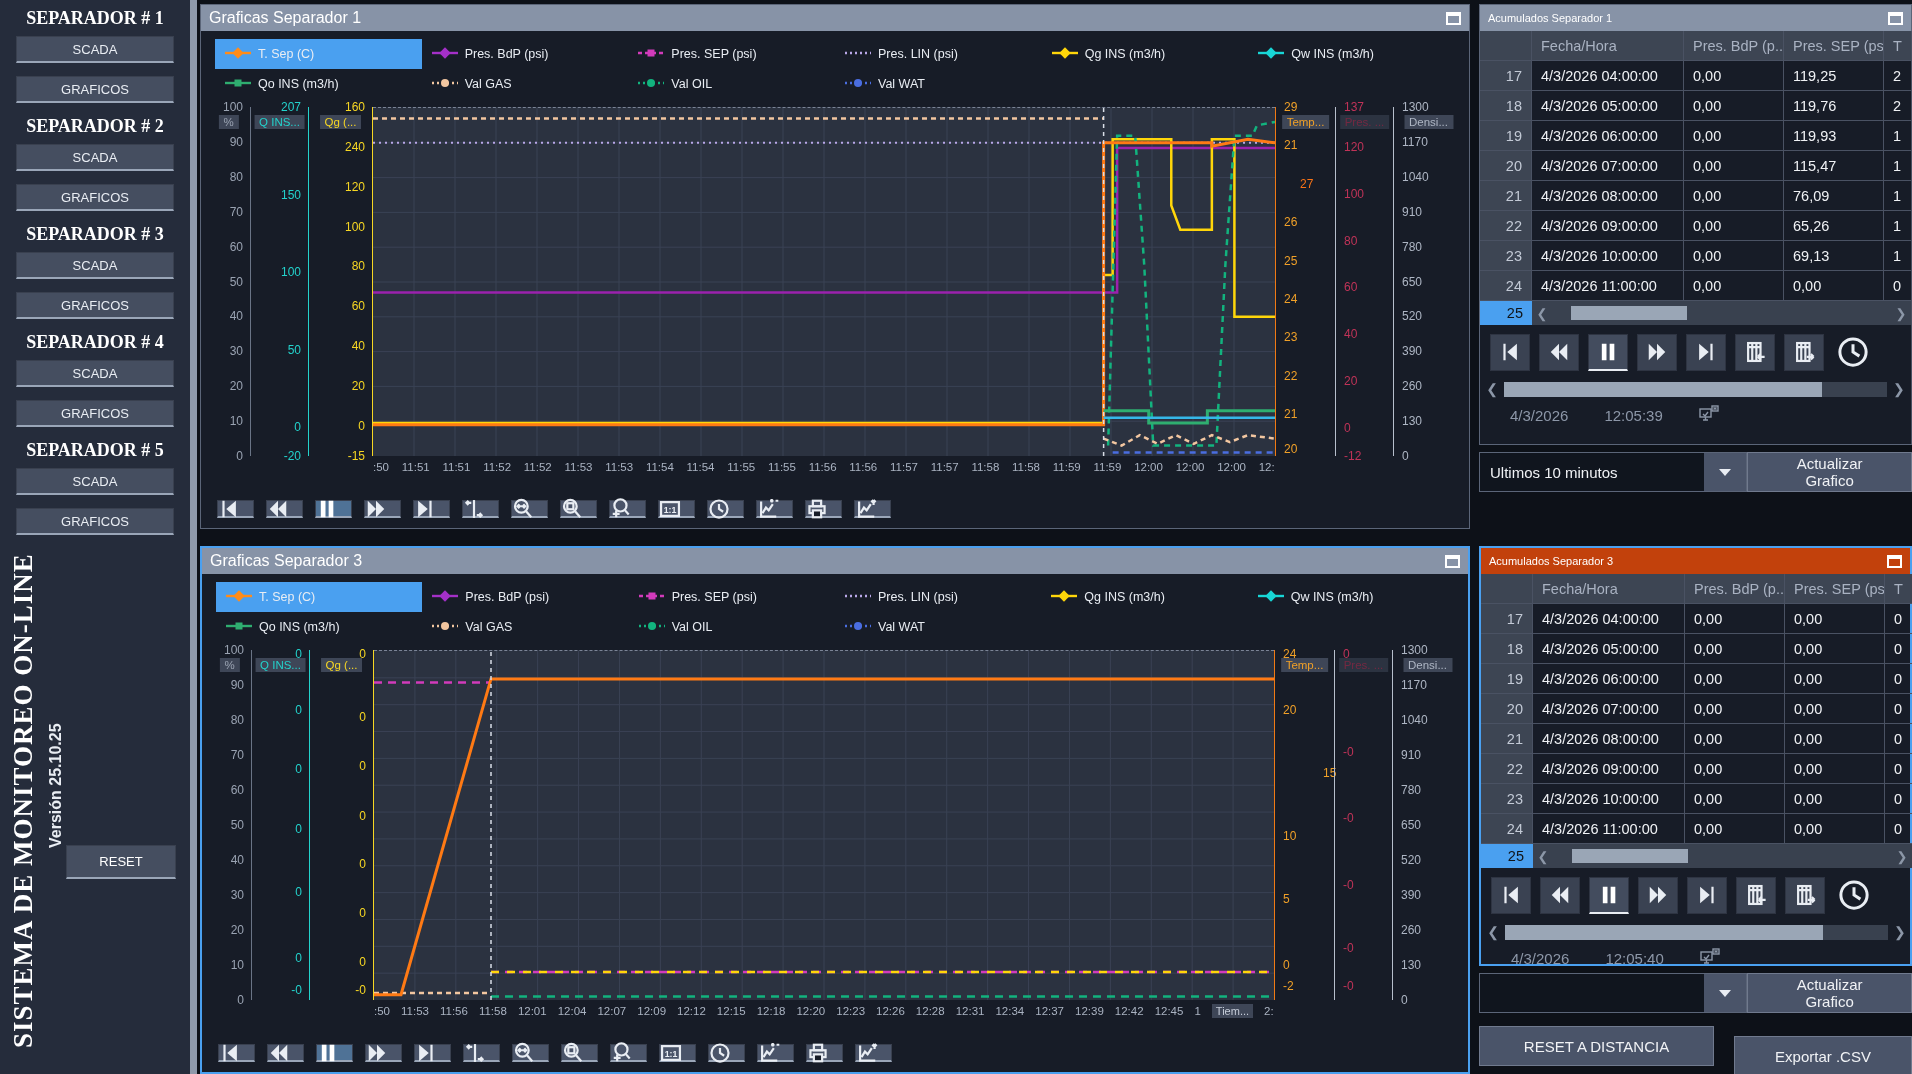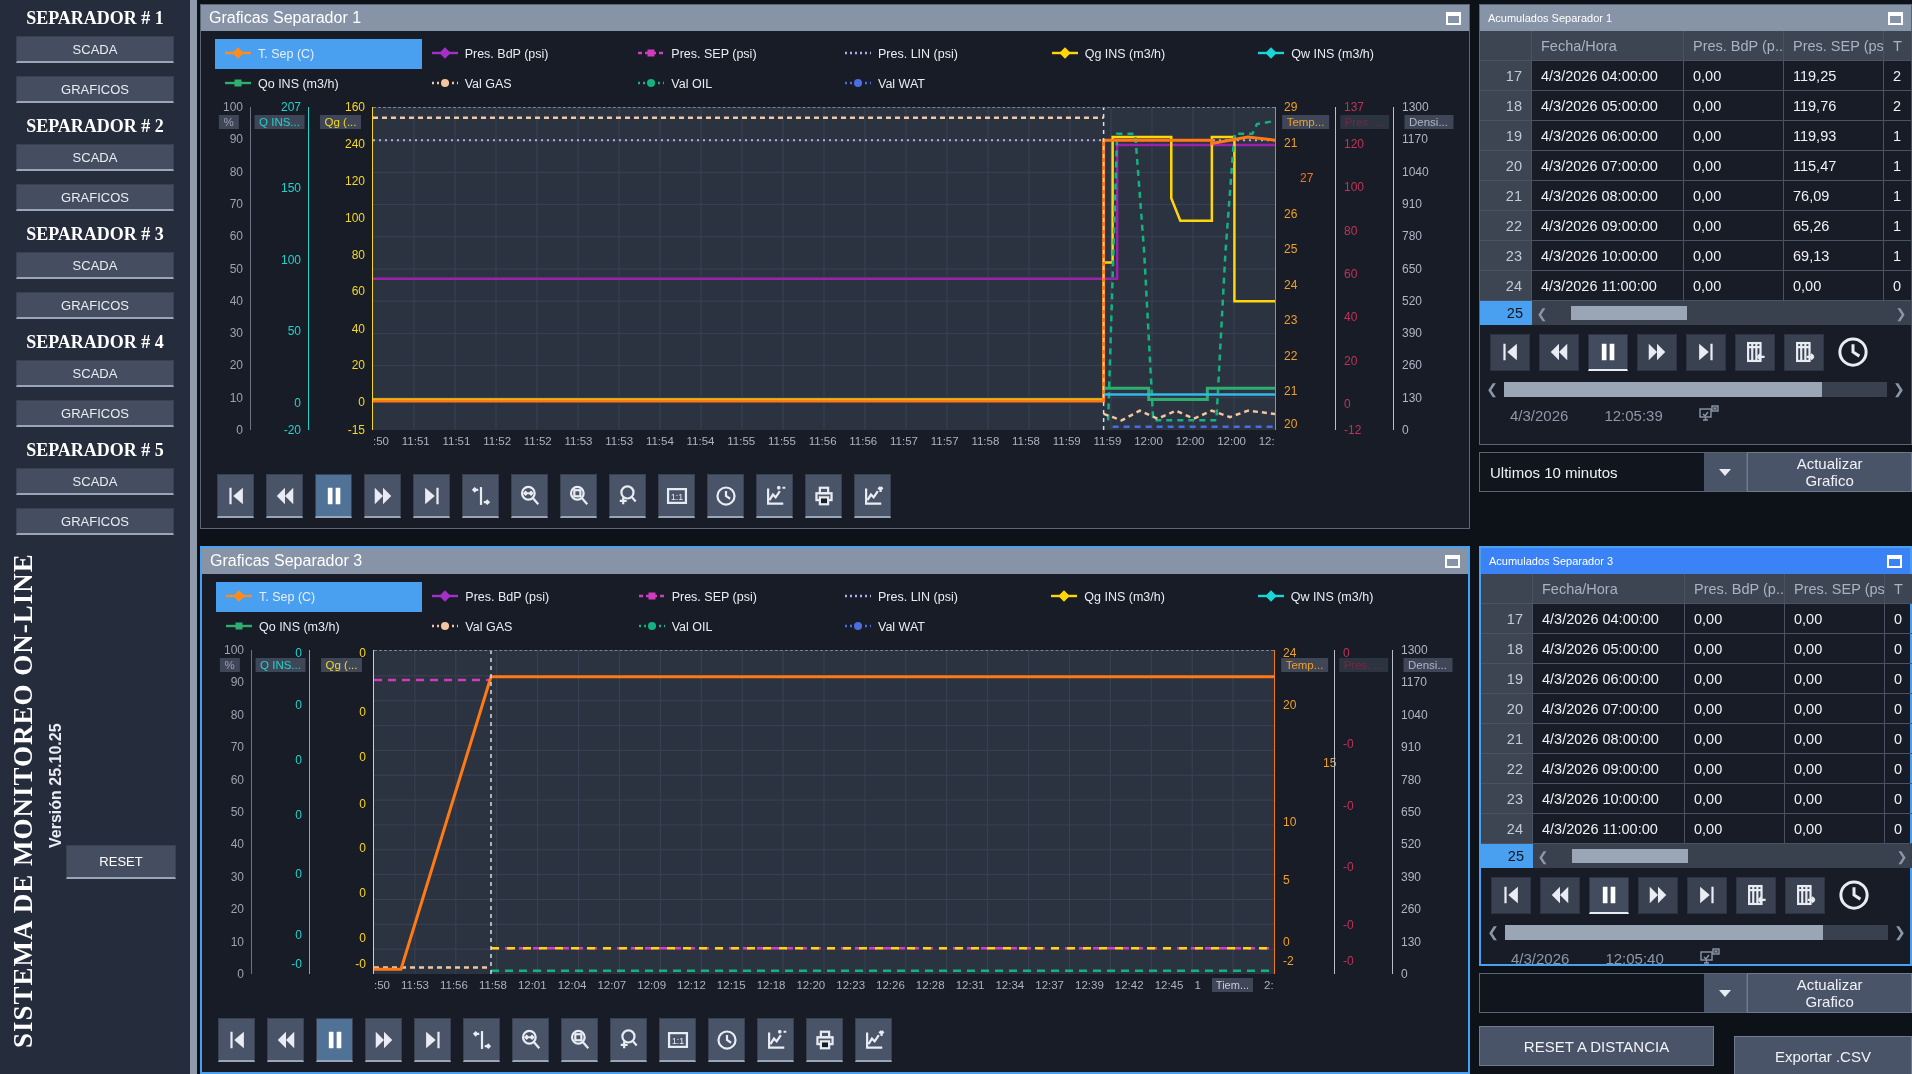--- a/index.html
+++ b/index.html
@@ -47,8 +47,8 @@
     font-size:11.5px; color:#aab3c2; }
   .x-chip { background:#3e4657; color:#c6cdd9; padding:1px 4px; font-size:11px; }
   .chart-toolbar { display:flex; gap:12px; margin:22px 0 10px 16px; }
-  .tool-btn { width:37px; height:44px; background:#4a5469; border:1px solid #39404f;
-    border-bottom:2px solid #9aa6b8; display:flex; align-items:center; justify-content:center; cursor:pointer; }
+  .tool-btn { width:37px; height:18px; background:#4a5469; border:1px solid #39404f;
+    border-bottom:2px solid #9aa6b8; display:flex; align-items:center; cursor:pointer;font-weight:bold; }
   .tool-btn.active { background:#4f7296; }
   
   .tbl { flex:1; display:flex; }

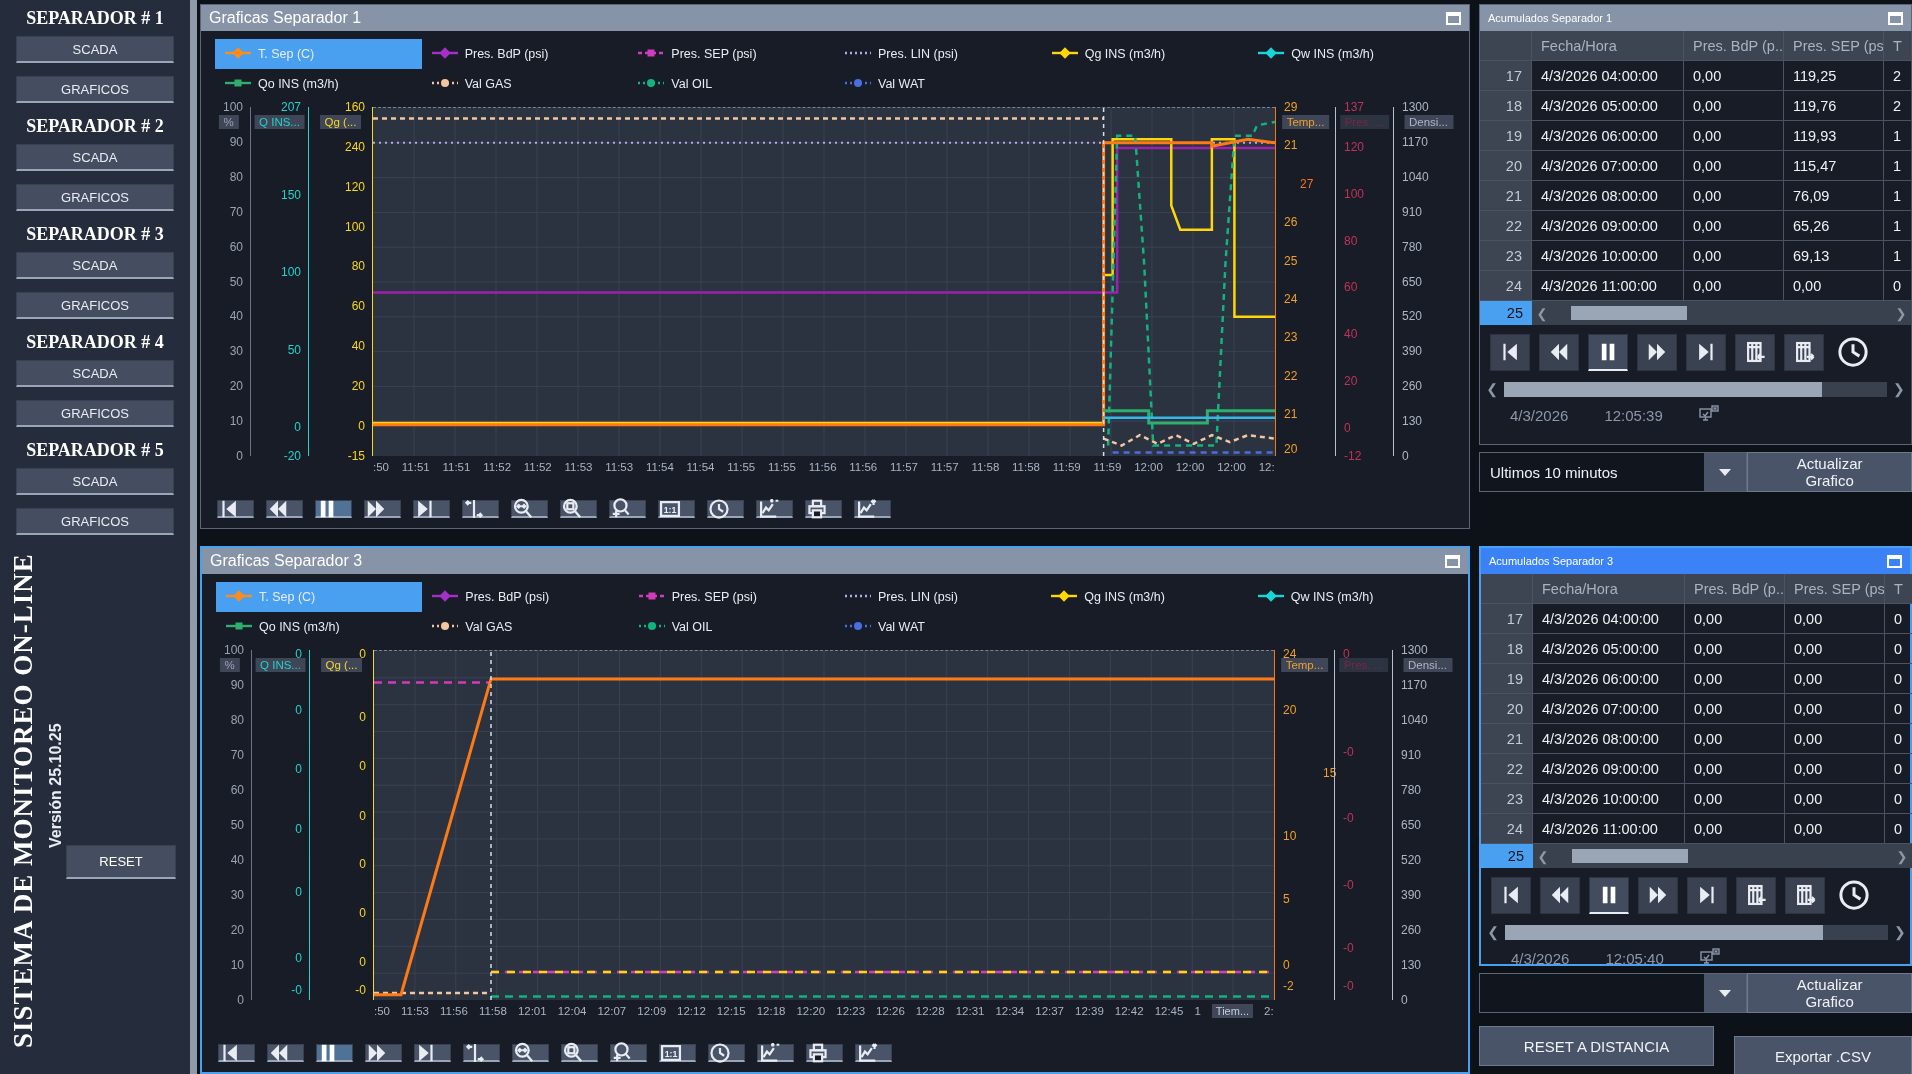--- a/index.html
+++ b/index.html
@@ -28,7 +28,7 @@
   .panel.active { border:2px solid #4aa0f0; }
   .titlebar { height:26px; flex:0 0 26px; background:#8793a7; color:#fff; display:flex;
     align-items:center; padding:0 8px; }
-  .titlebar.blue { background:#3b82f6; }
+  .titlebar.blue { background:#c2410c; }
   .titlebar .tb-text { font-size:16px; flex:1; }
   .restore { width:15px; height:13px; border:2px solid #fff; border-top:4px solid #fff; background:transparent; }
   

